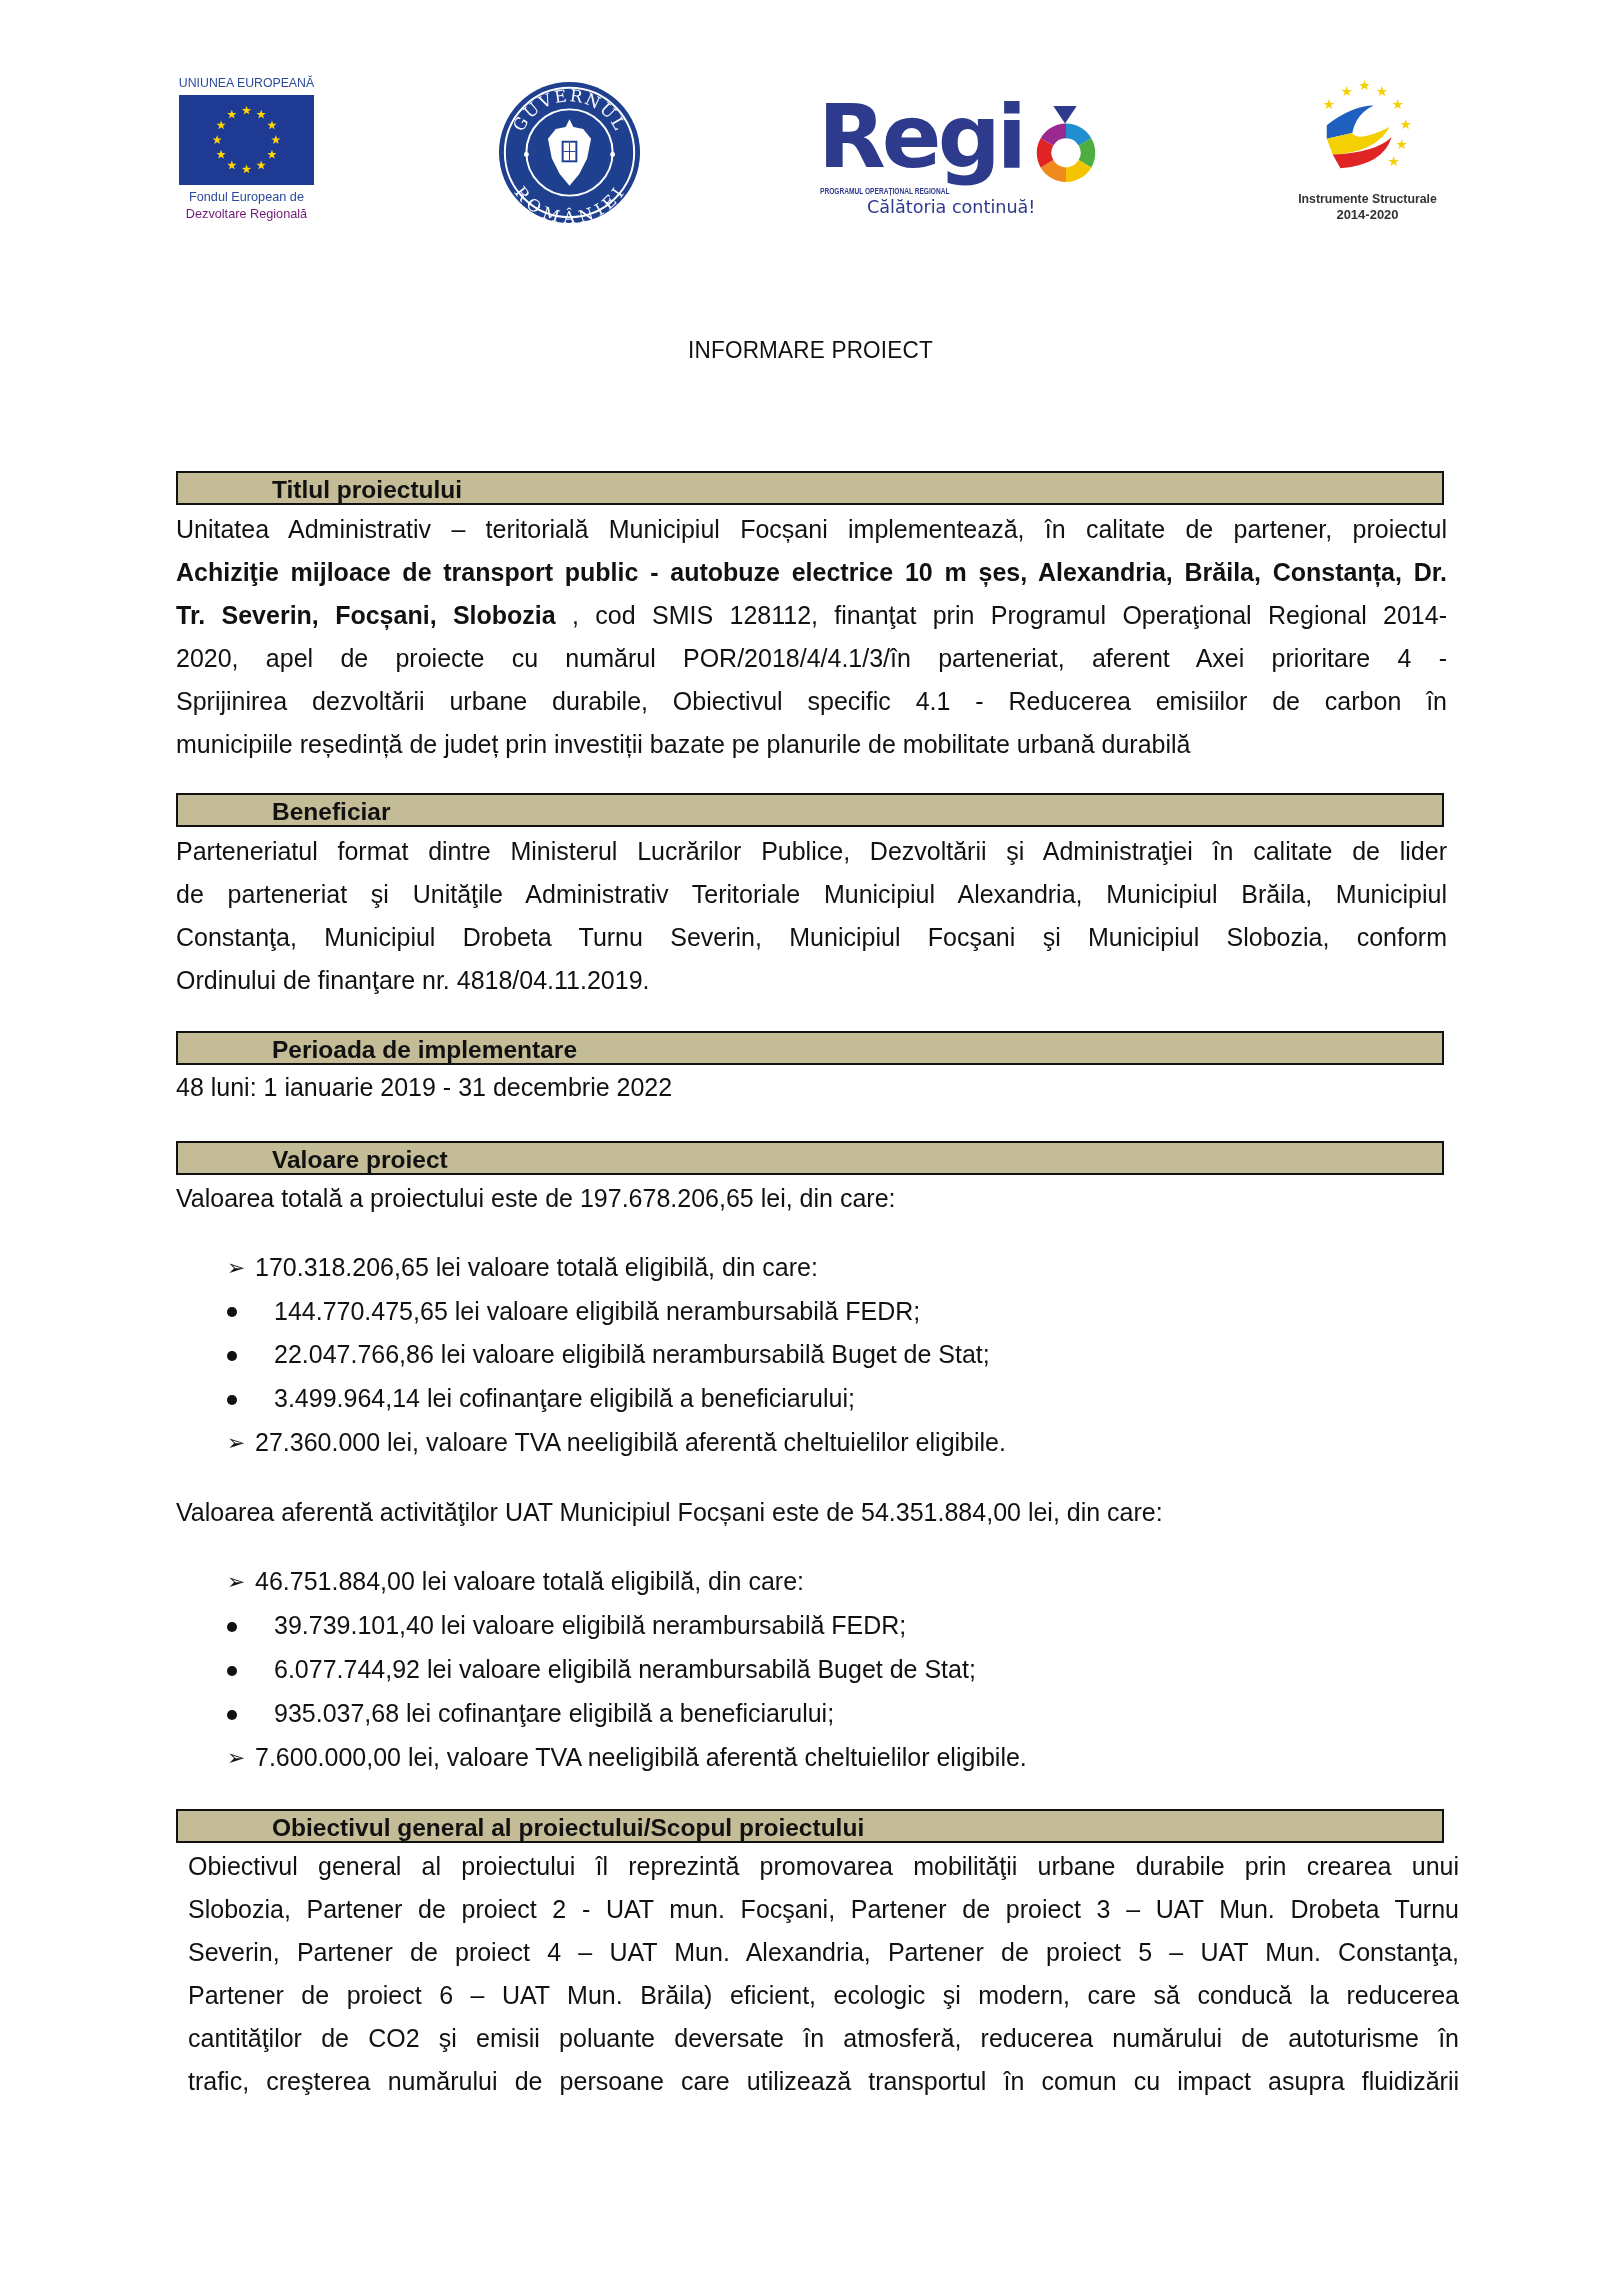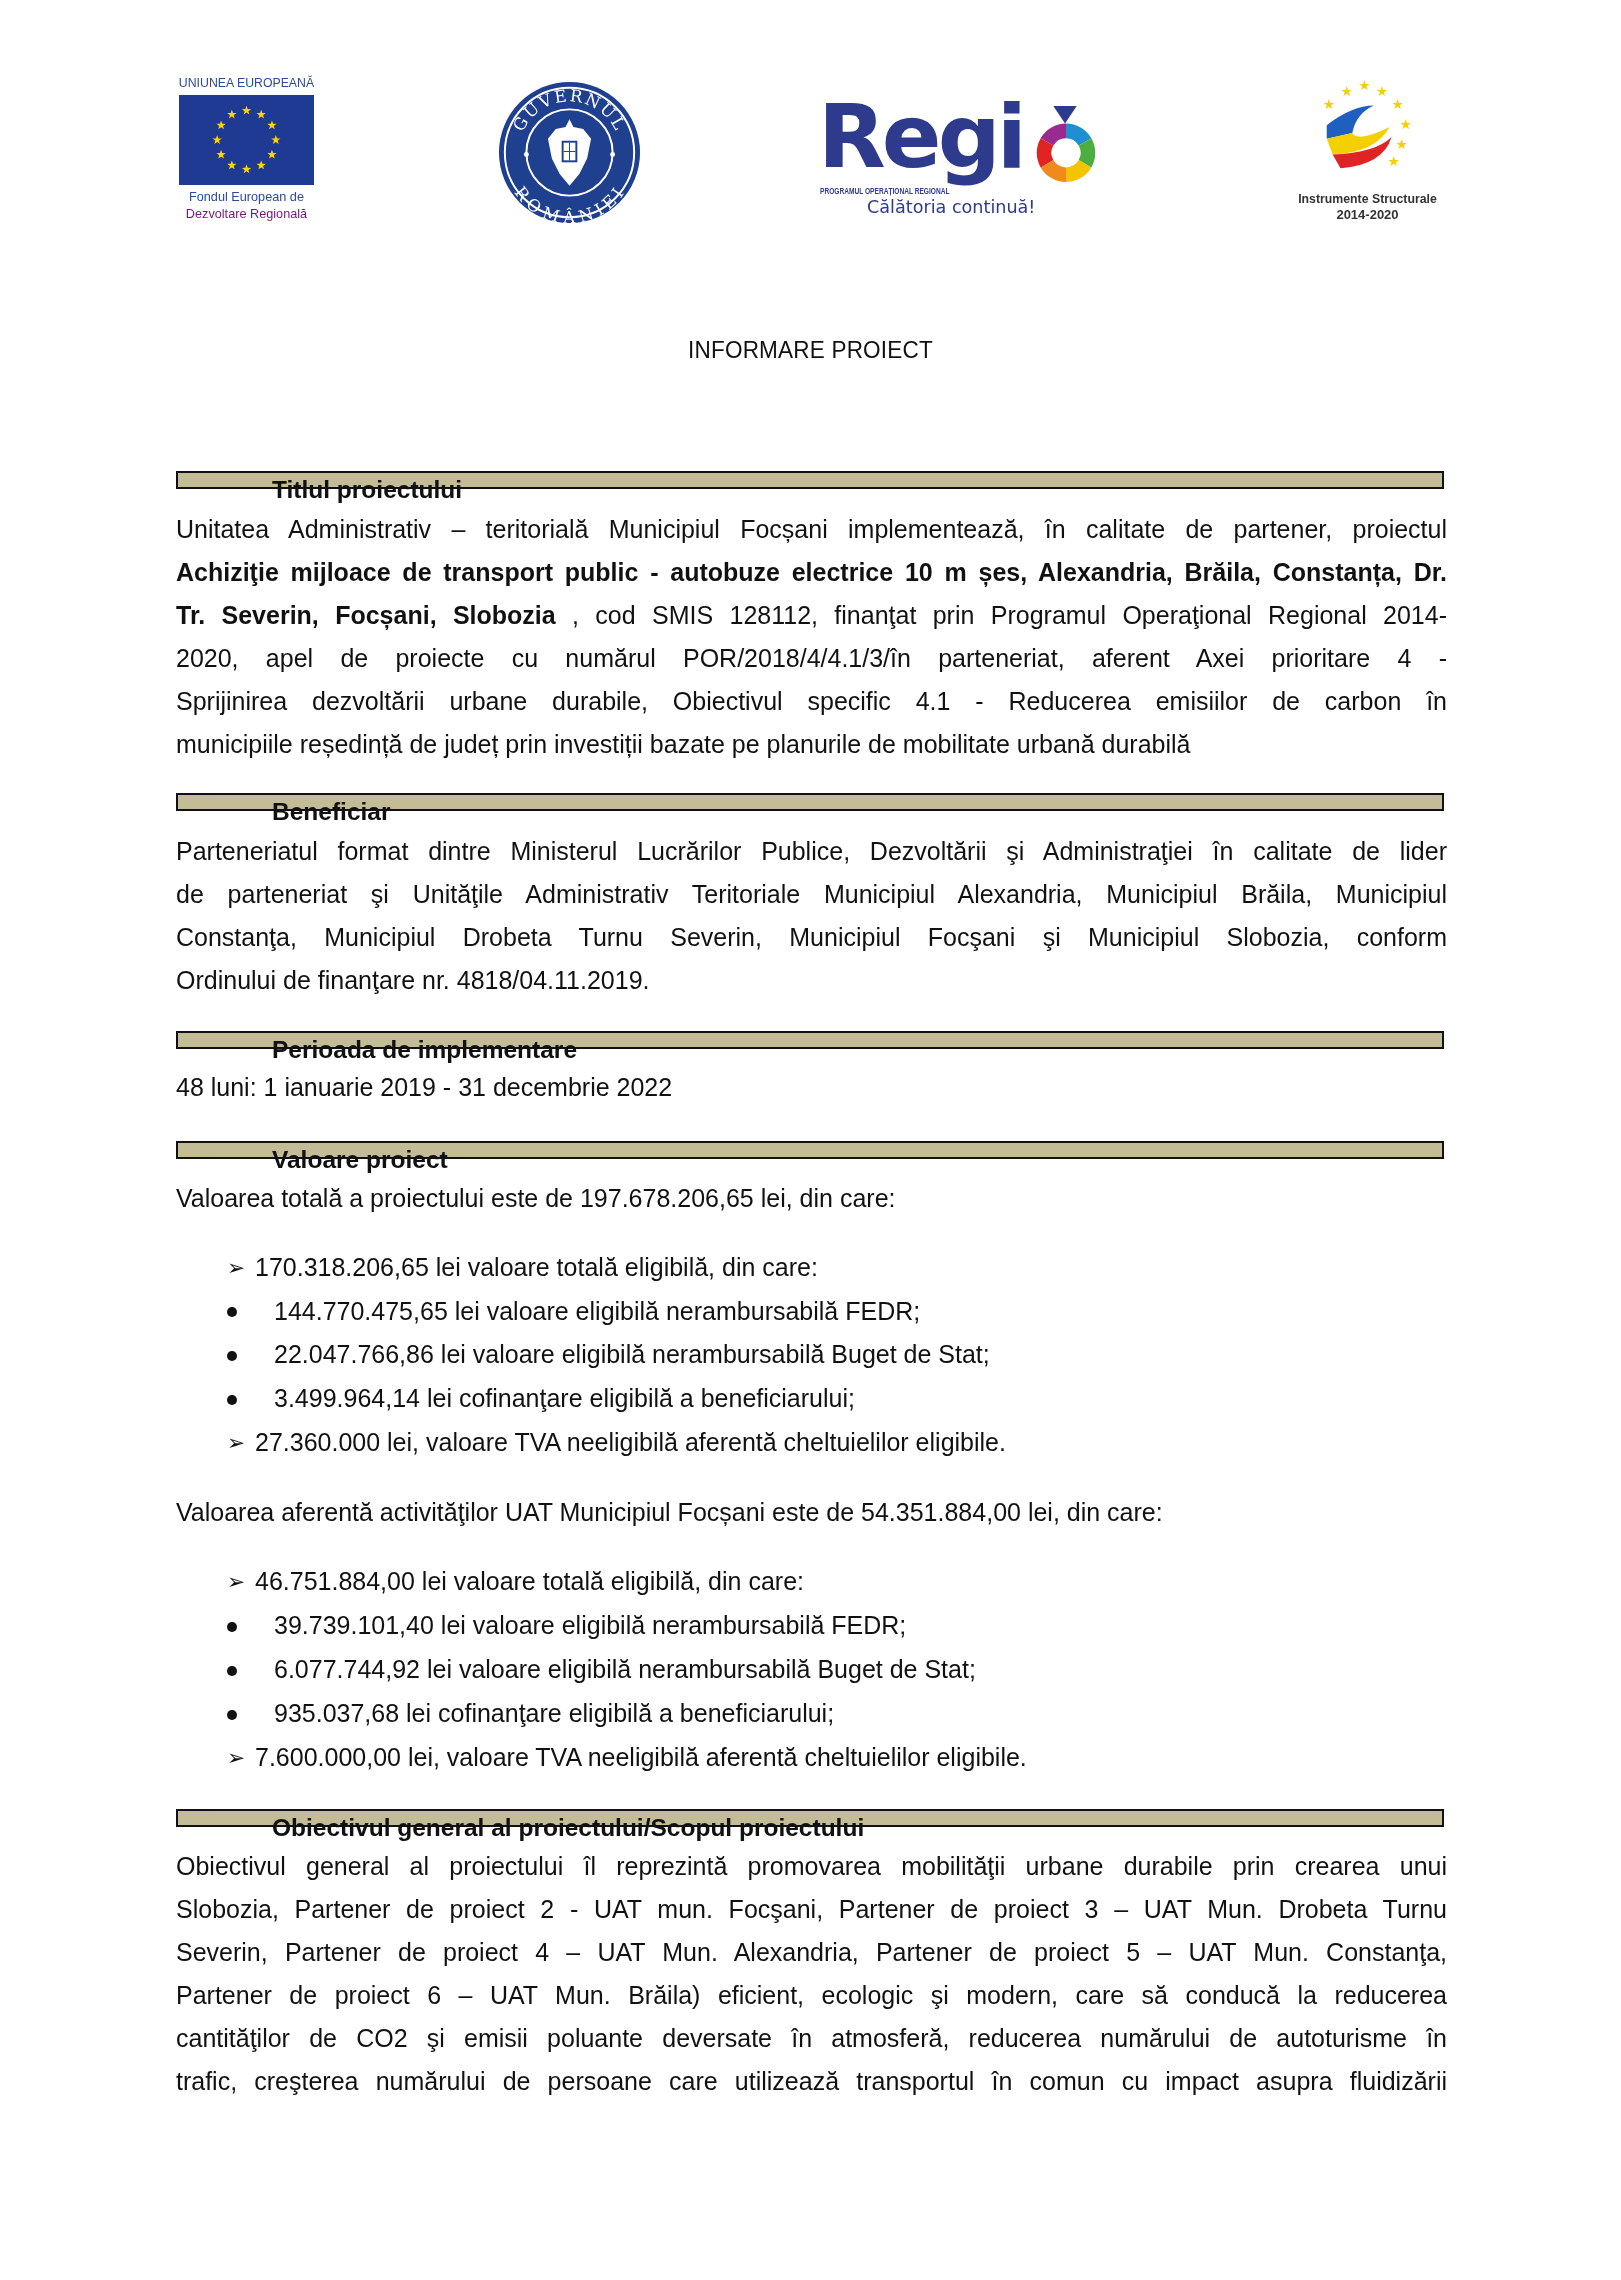--- a/index.html
+++ b/index.html
@@ -8,7 +8,7 @@
   .abs { position:absolute; }
   .logo-text { font-family:Liberation Sans, sans-serif; }
   .doc-title { left:0; width:1621px; top:336px; text-align:center; font-size:24.5px; letter-spacing:0.2px; color:#111; transform:scaleX(0.92); }
-  .sec-box { position:absolute; left:176px; width:1268px; height:18px; background:#c4bc96; border:2px solid #111; border-bottom-width:2.9px; box-sizing:border-box; }
+  .sec-box { position:absolute; left:176px; width:1268px; height:34px; background:#c4bc96; border:2px solid #111; border-bottom-width:2.9px; box-sizing:border-box; }
   .sec-box span { position:absolute; left:94px; top:2px; font-weight:bold; font-size:24.5px; line-height:29px; white-space:nowrap; }
   .para { position:absolute; left:176px; width:1271px; font-size:25px; line-height:43px; text-align:justify; text-align-last:left; }
   .line { position:absolute; left:176px; font-size:25px; line-height:29px; white-space:nowrap; }

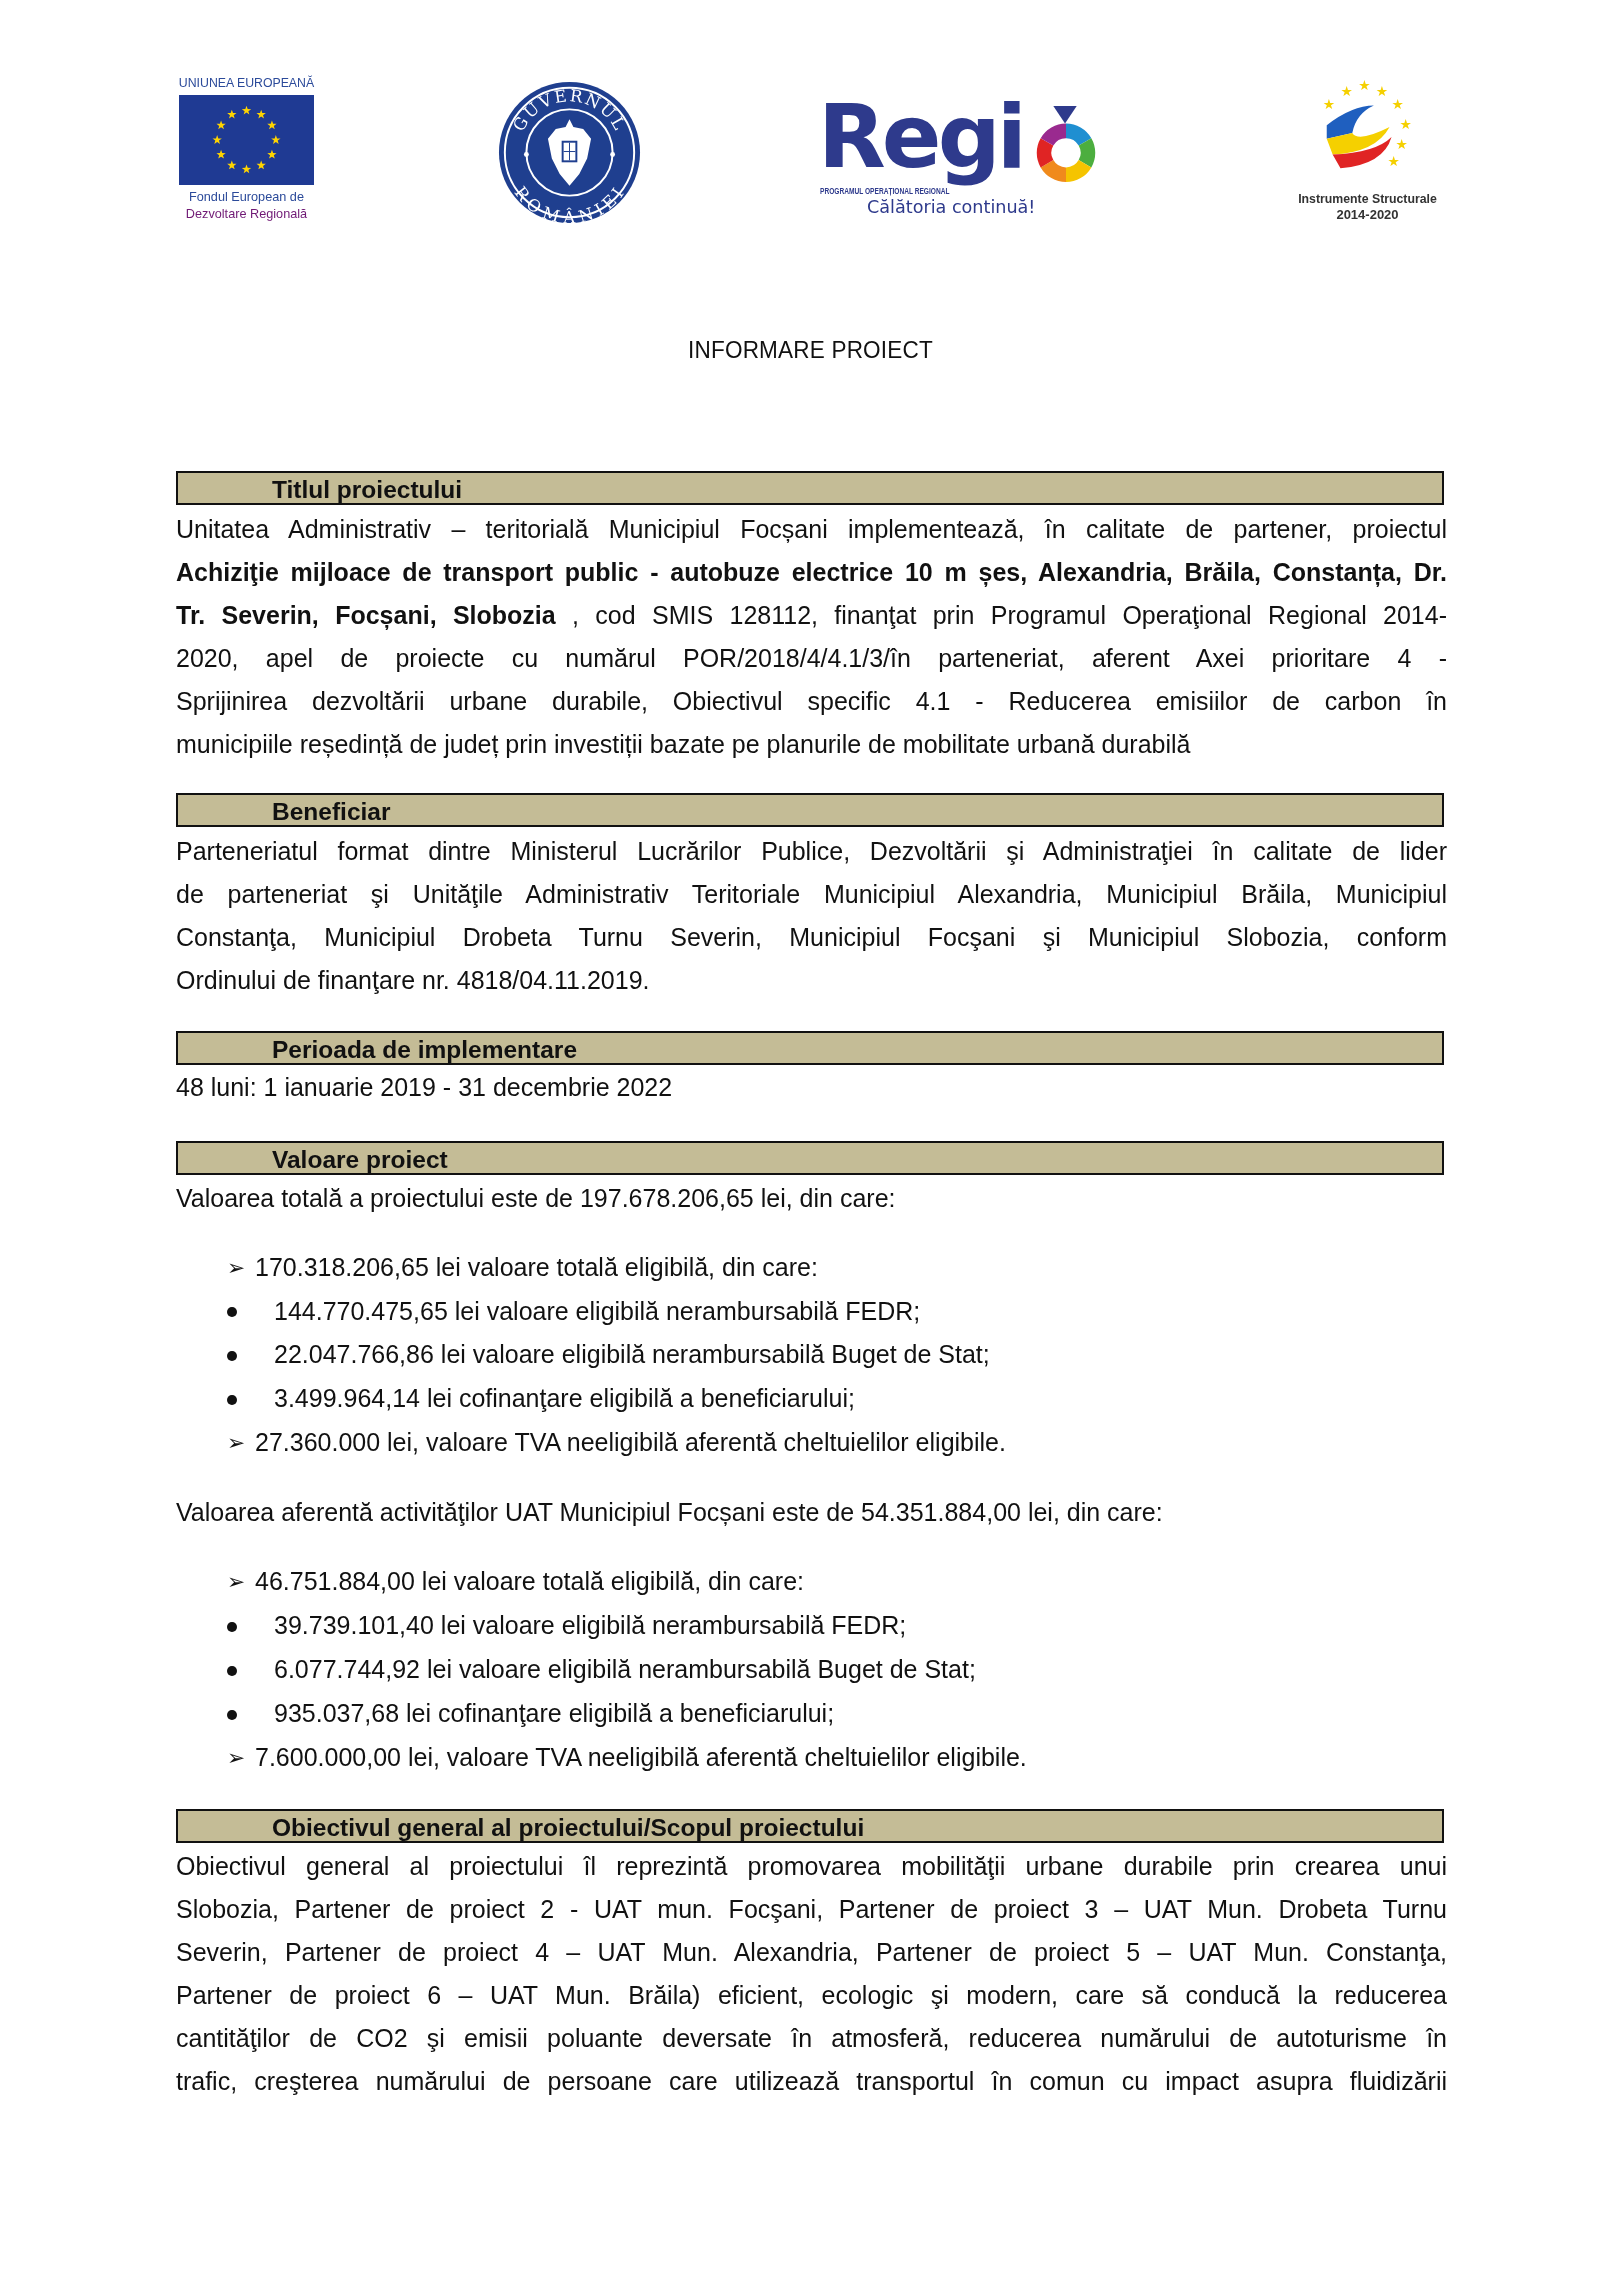--- a/index.html
+++ b/index.html
@@ -173,7 +173,7 @@
 <div class="sec-box" style="top:1809px;">
   <span>Obiectivul general al proiectului/Scopul proiectului</span>
 </div>
-<div class="para" style="top:1845px;">
+<div class="para" style="top:1845px;margin-left:12px;">
   <span class="jline">Obiectivul general al proiectului îl reprezintă promovarea mobilităţii urbane durabile prin crearea unui</span>
   <span class="jline">Slobozia, Partener de proiect 2 - UAT mun. Focşani, Partener de proiect 3 – UAT Mun. Drobeta Turnu</span>
   <span class="jline">Severin, Partener de proiect 4 – UAT Mun. Alexandria, Partener de proiect 5 – UAT Mun. Constanţa,</span>

